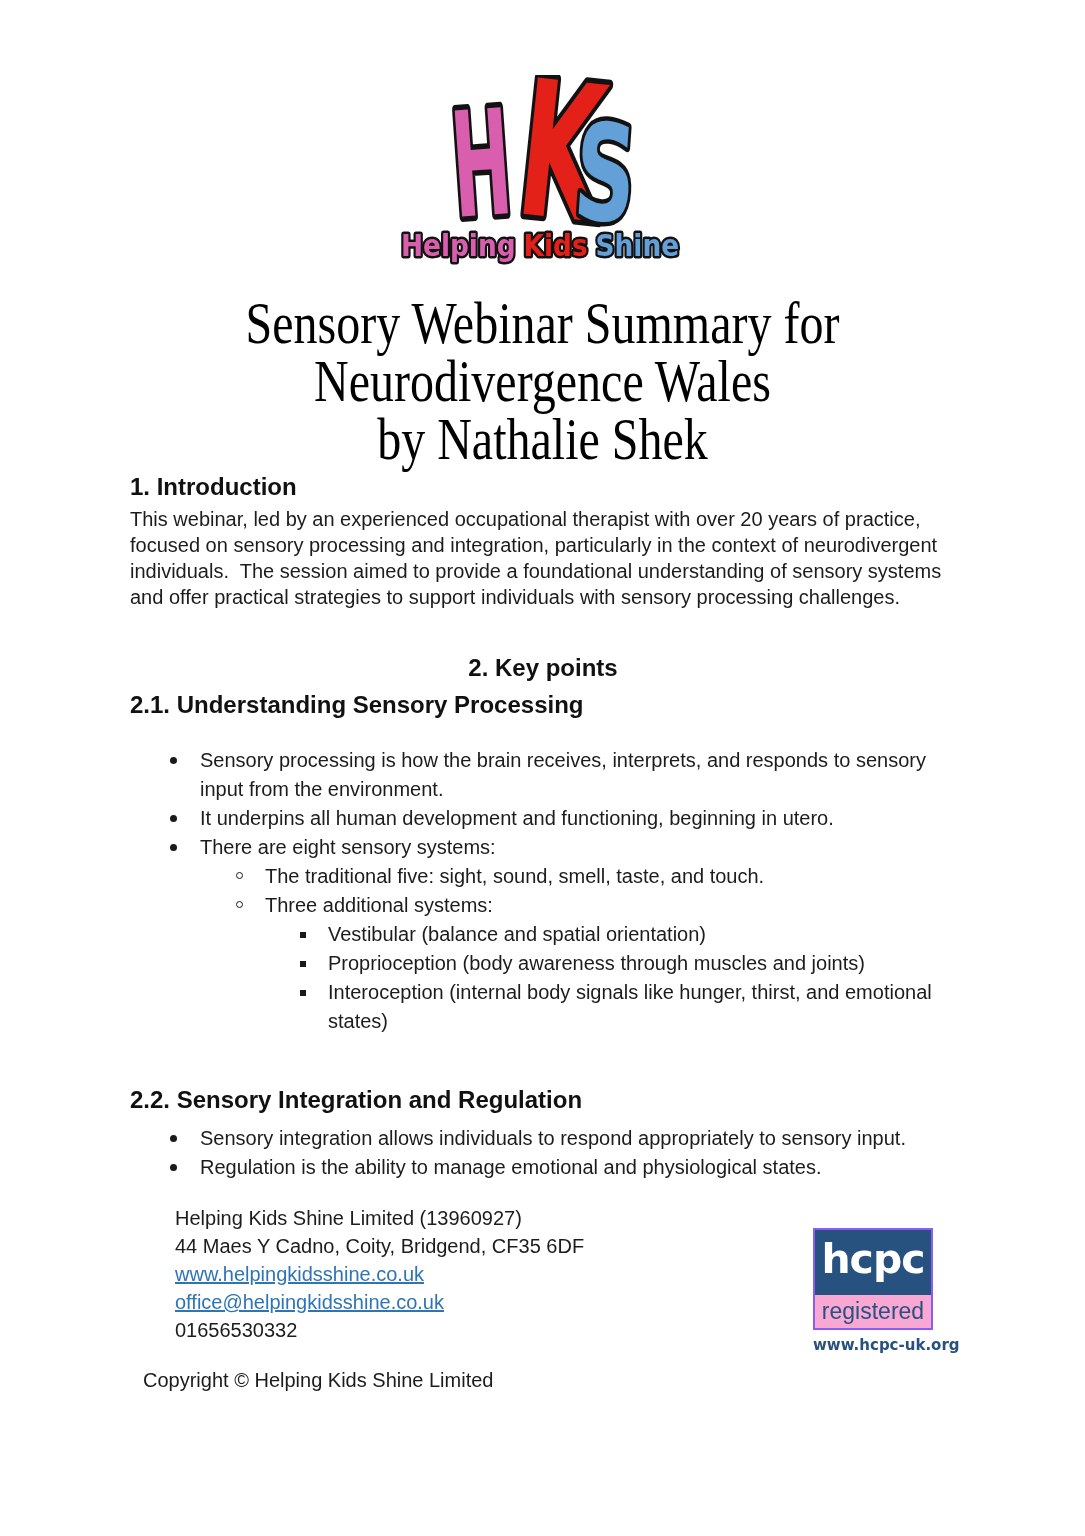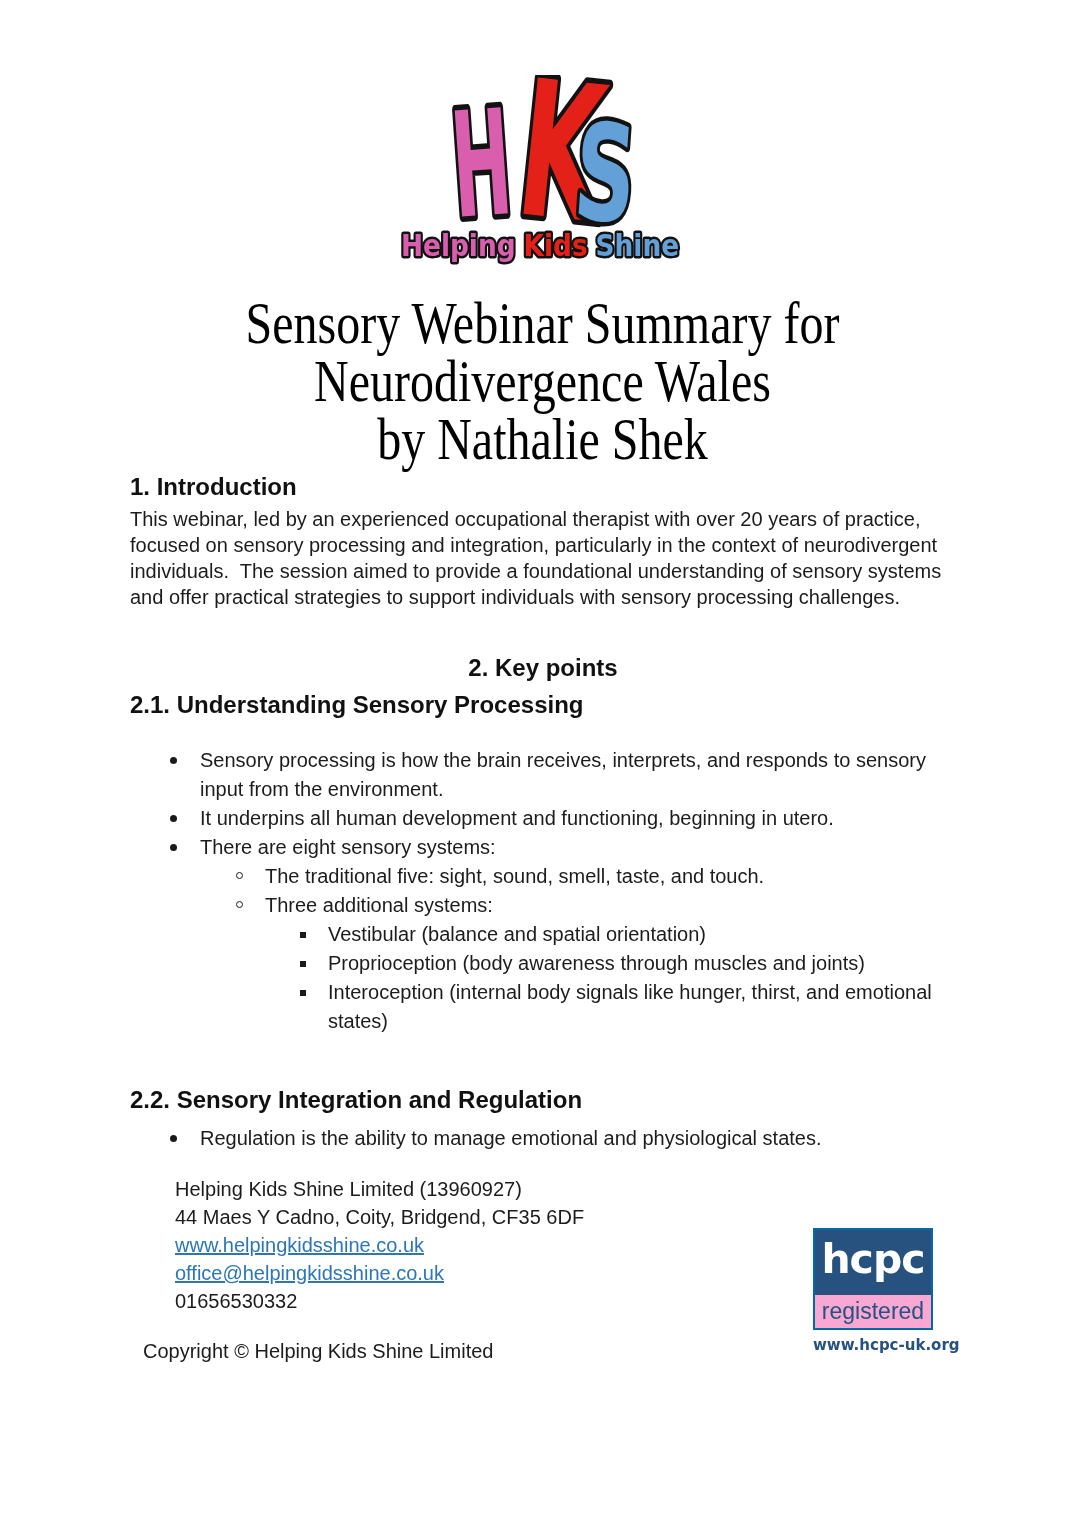--- a/index.html
+++ b/index.html
@@ -183,6 +183,9 @@
 
     <ul class="l1 blist2">
       <li>
+        <span>Sensory integration allows individuals to respond appropriately to sensory input.</span>
+      </li>
+      <li>
         <span>Regulation is the ability to manage emotional and physiological states.</span>
       </li>
     </ul>

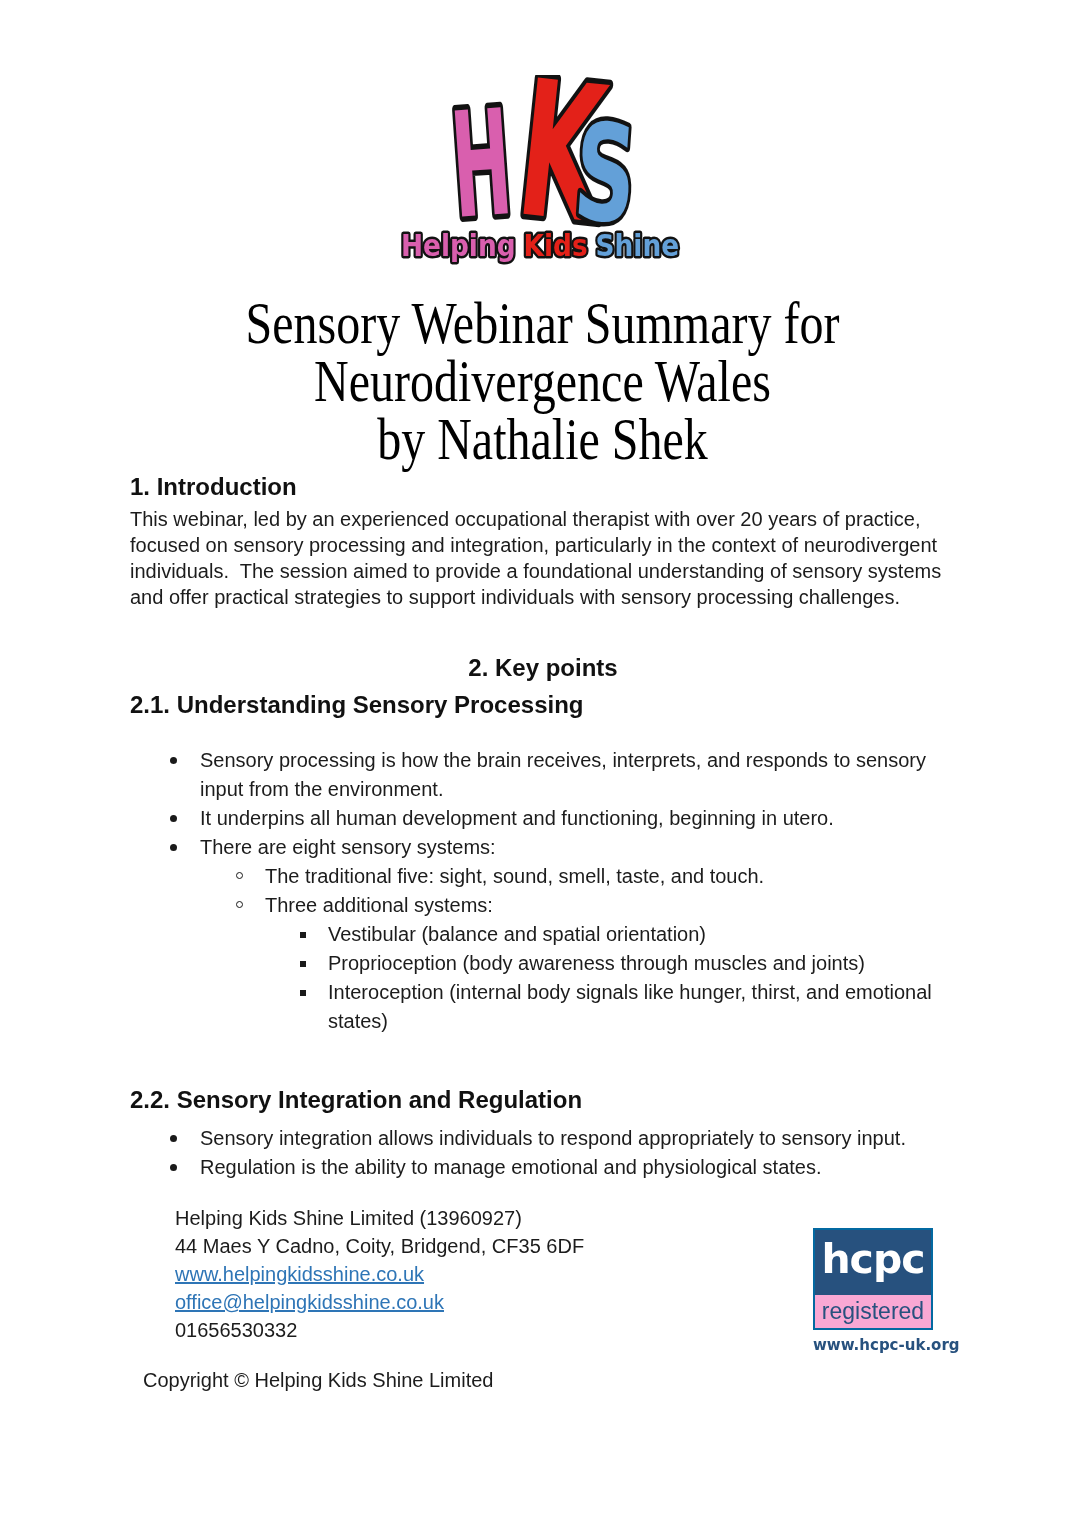--- a/index.html
+++ b/index.html
@@ -95,7 +95,7 @@
     text-align:center;
   }
   .hcpc-badge{
-    box-sizing:border-box;width:120px;border:2px solid #0369a1;background:#fff;
+    box-sizing:border-box;width:120px;border:2px solid #8b5cf6;background:#fff;
   }
   .hcpc-top{
     height:65px;background:#27517e;

